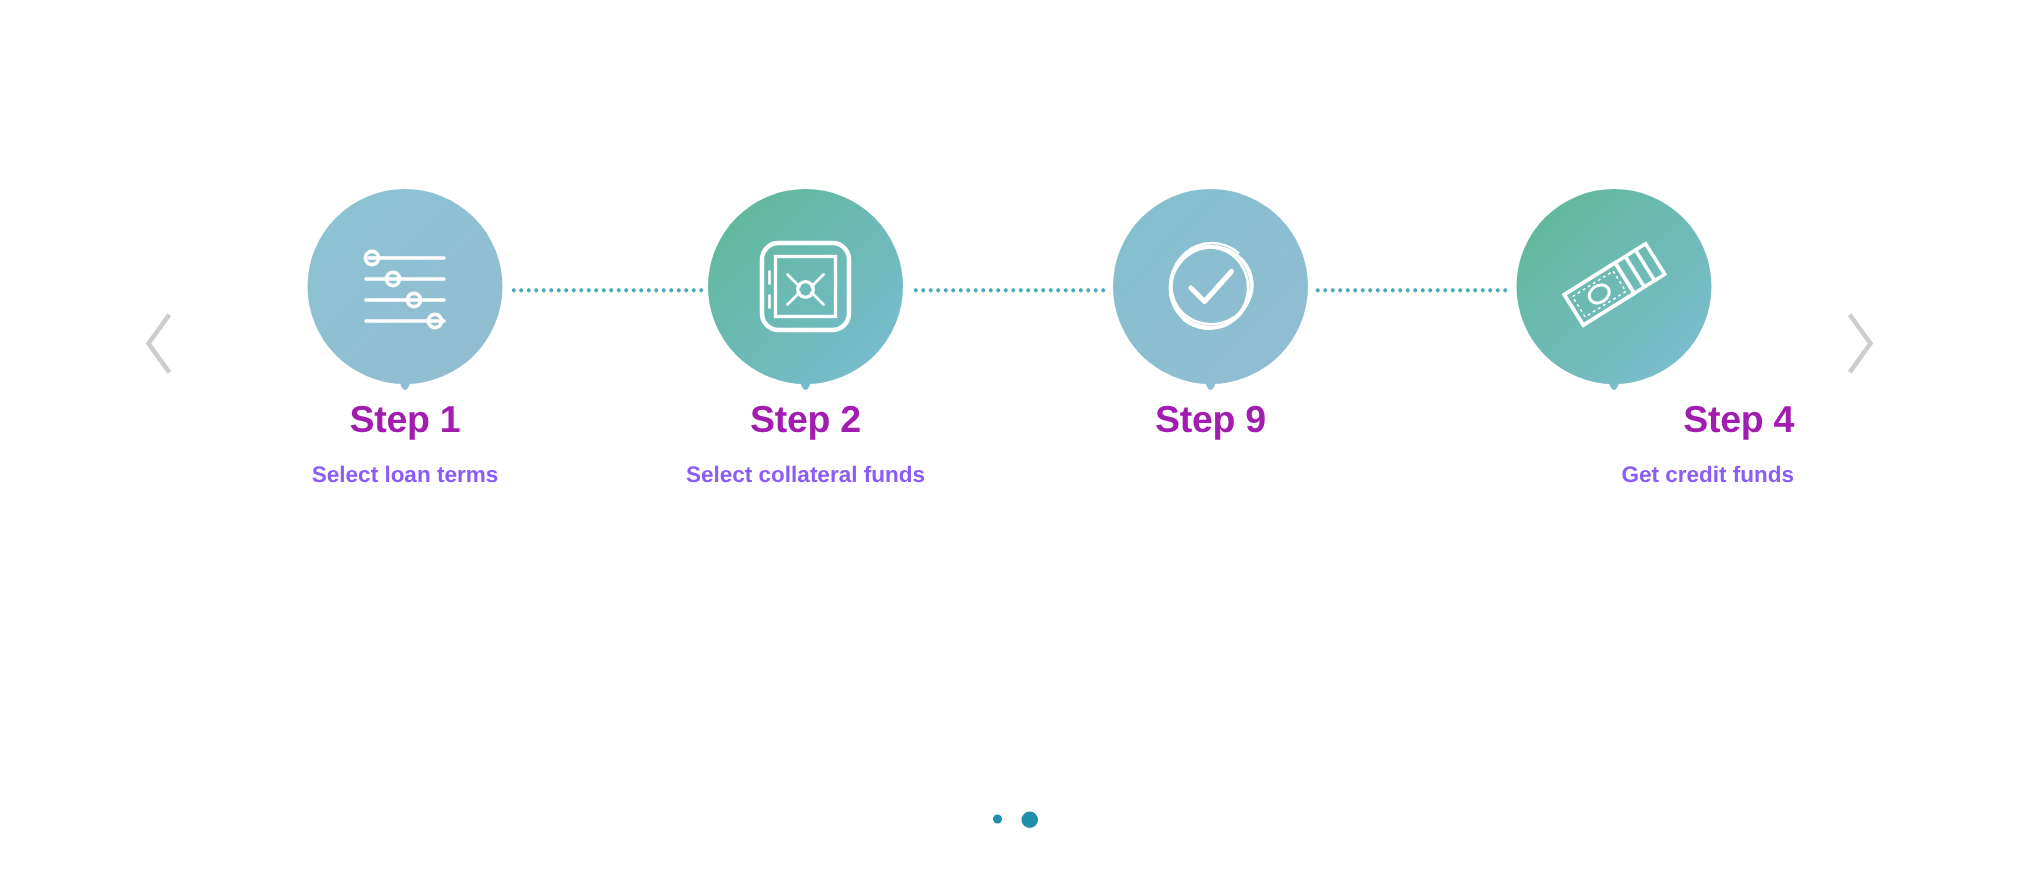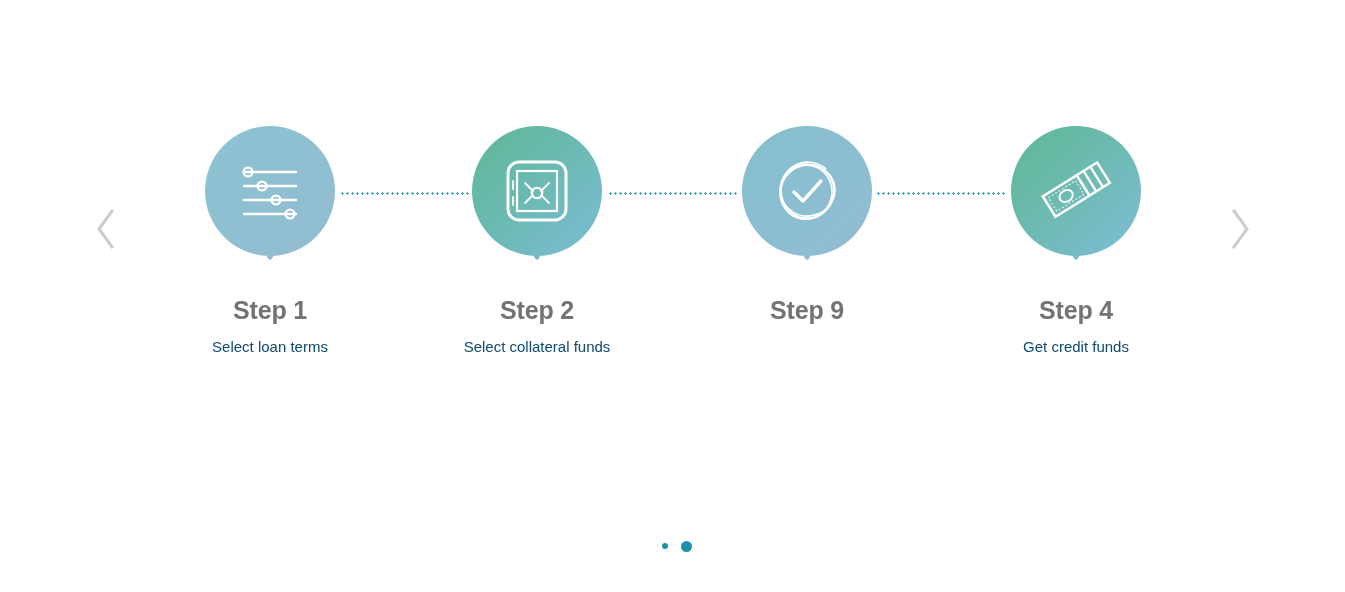--- a/index.html
+++ b/index.html
@@ -99,10 +99,9 @@
   .icon-holder svg { display: block; width: 72px; height: 72px; }
 
   .step-title {
-    margin-top: 30px;
     font-size: 25px;
     font-weight: bold;
-    color: #737373;
+    color: #a21caf;
     letter-spacing: -0.2px;
     line-height: 1;
   }

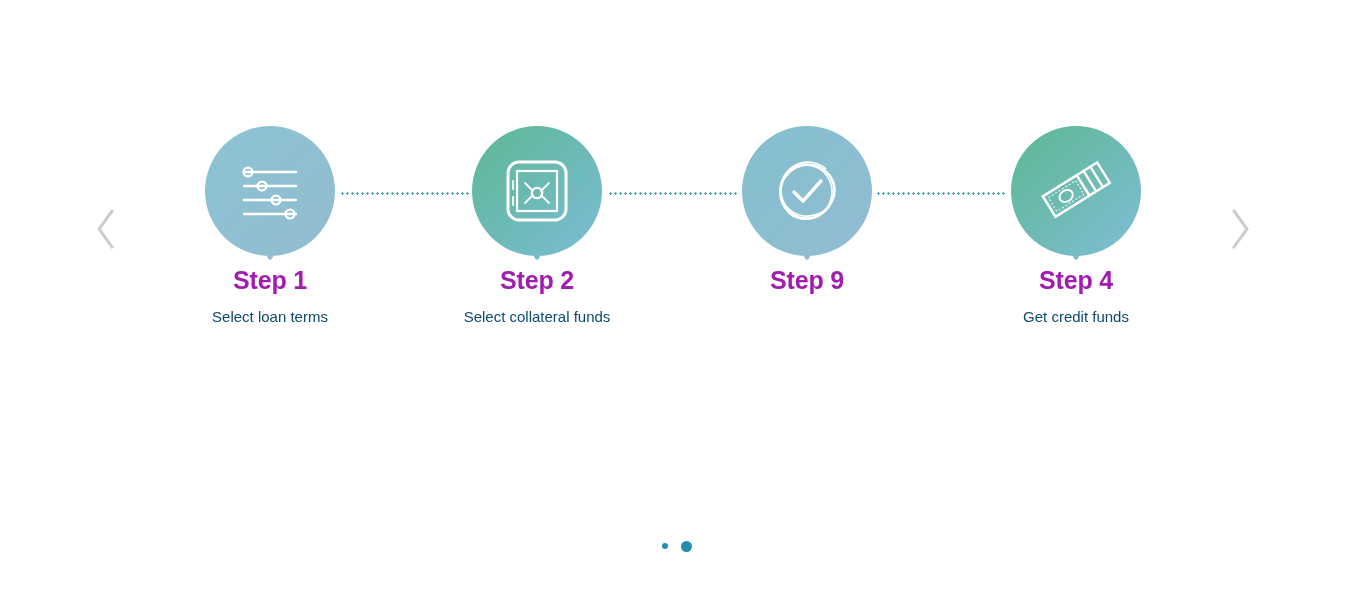--- a/index.html
+++ b/index.html
@@ -266,7 +266,7 @@
       <div class="step-title">Step 9</div>
     </div>
 
-    <div class="step" id="step3" style="left: 1076px;">
+    <div class="step" id="step3" style="left: 1076px; text-align: right;">
       <div class="bubble-wrap">
         <div class="bubble-tail">
             <i id="tail3" style="background: linear-gradient(135deg, rgb(93, 184, 146) 0%, rgb(127, 189, 214) 100%);"></i>

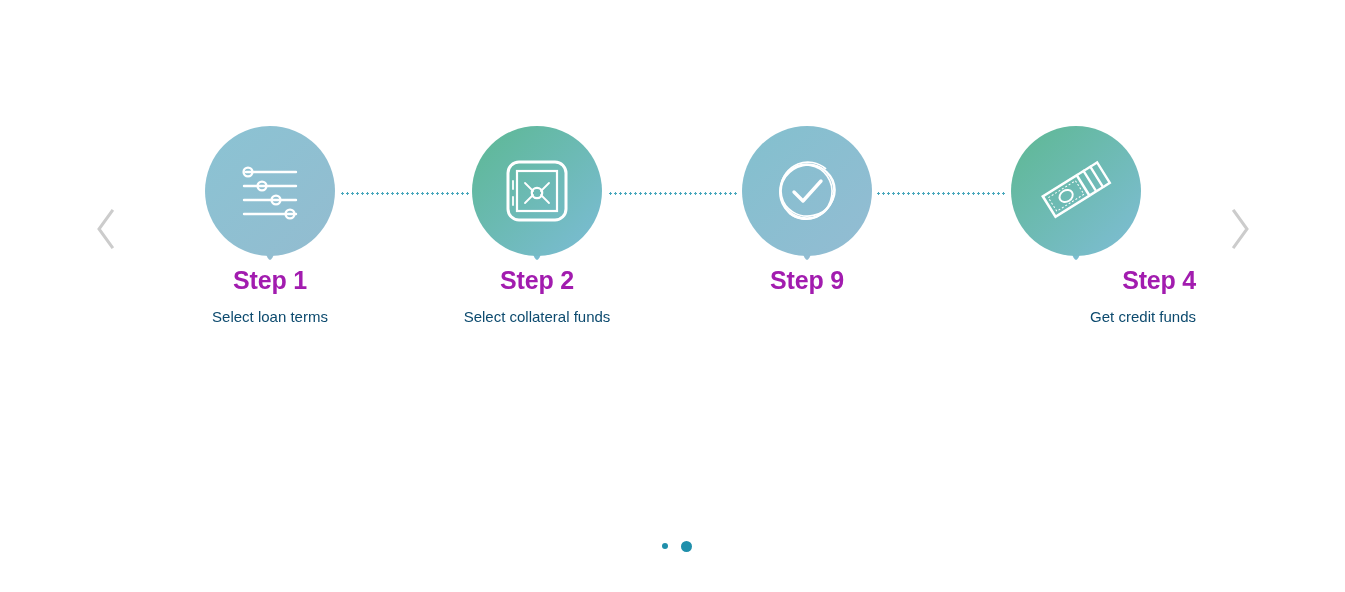--- a/index.html
+++ b/index.html
@@ -108,8 +108,8 @@
   .step-sub {
     margin-top: 15px;
     font-size: 15px;
-    font-weight: normal;
-    color: #0c4a6e;
+    font-weight: bold;
+    color: #8b5cf6;
     line-height: 1.2;
   }
 

